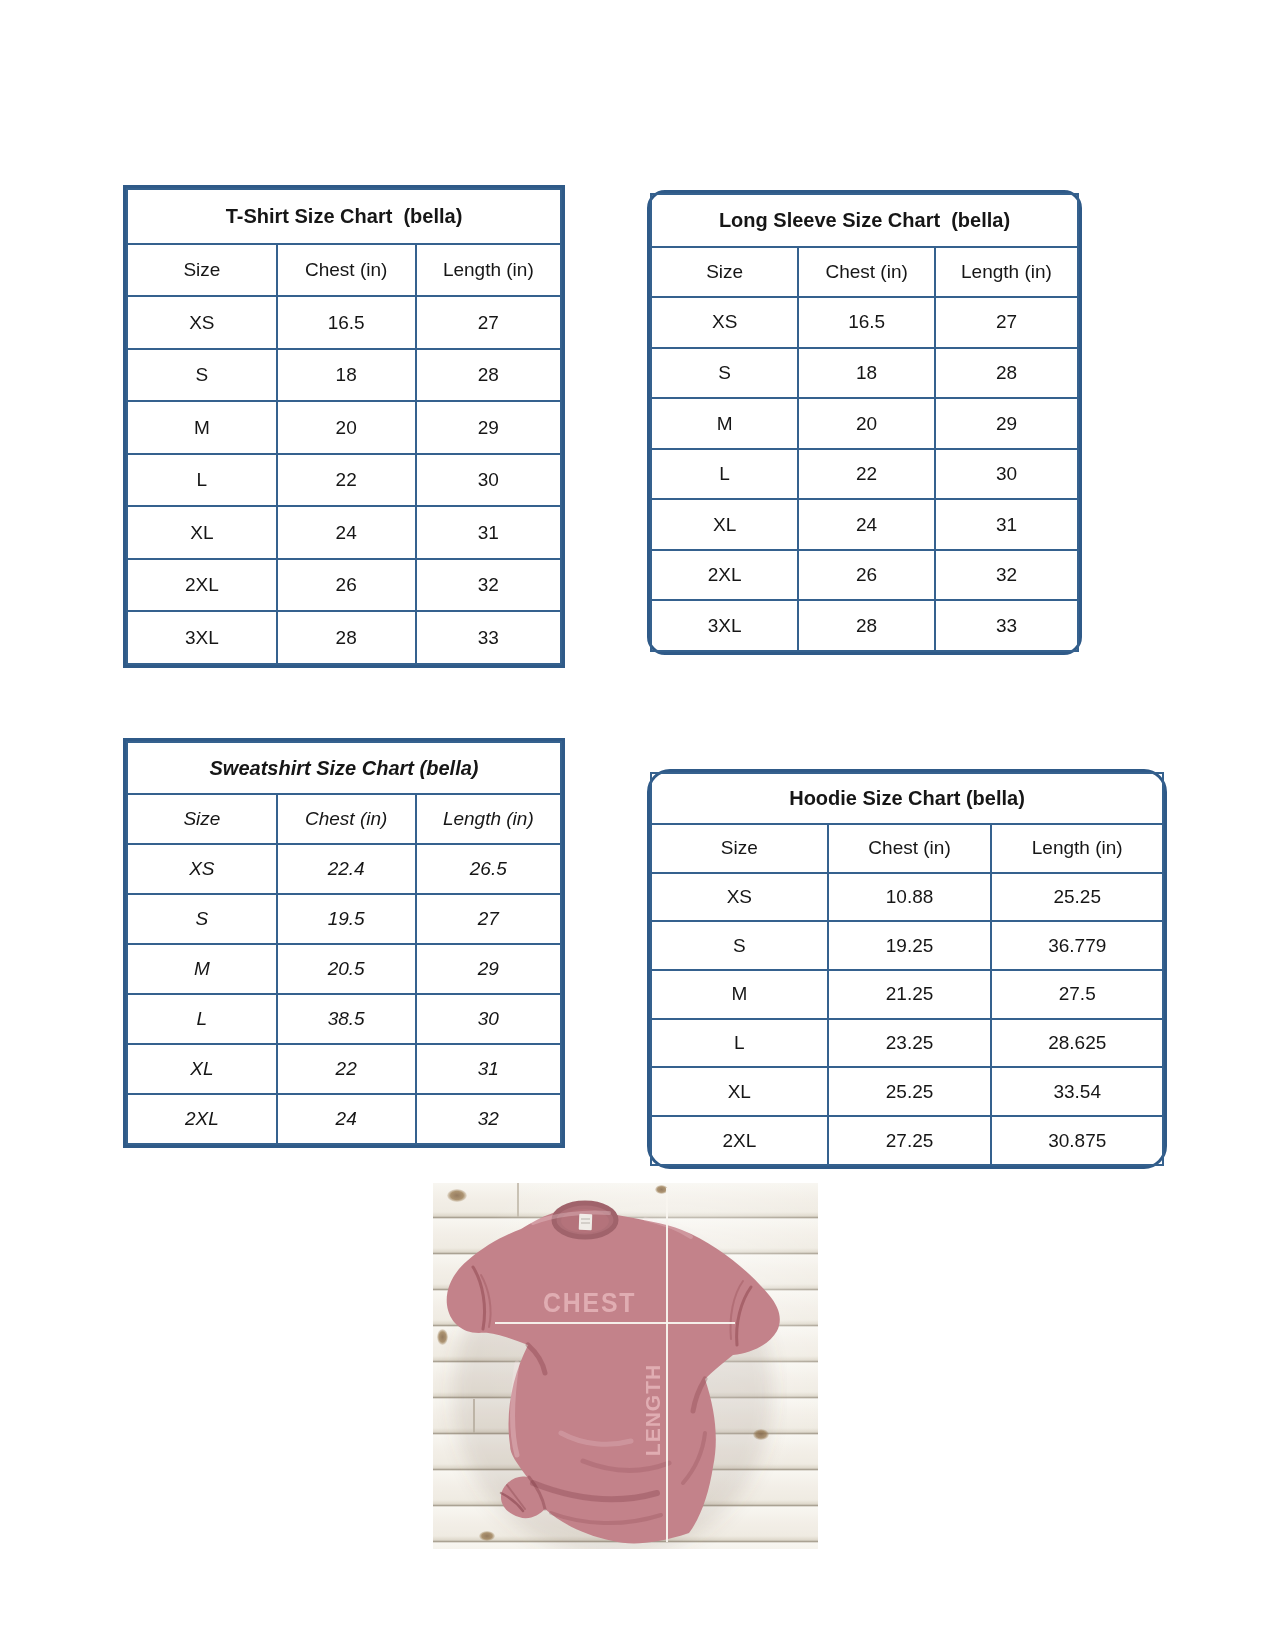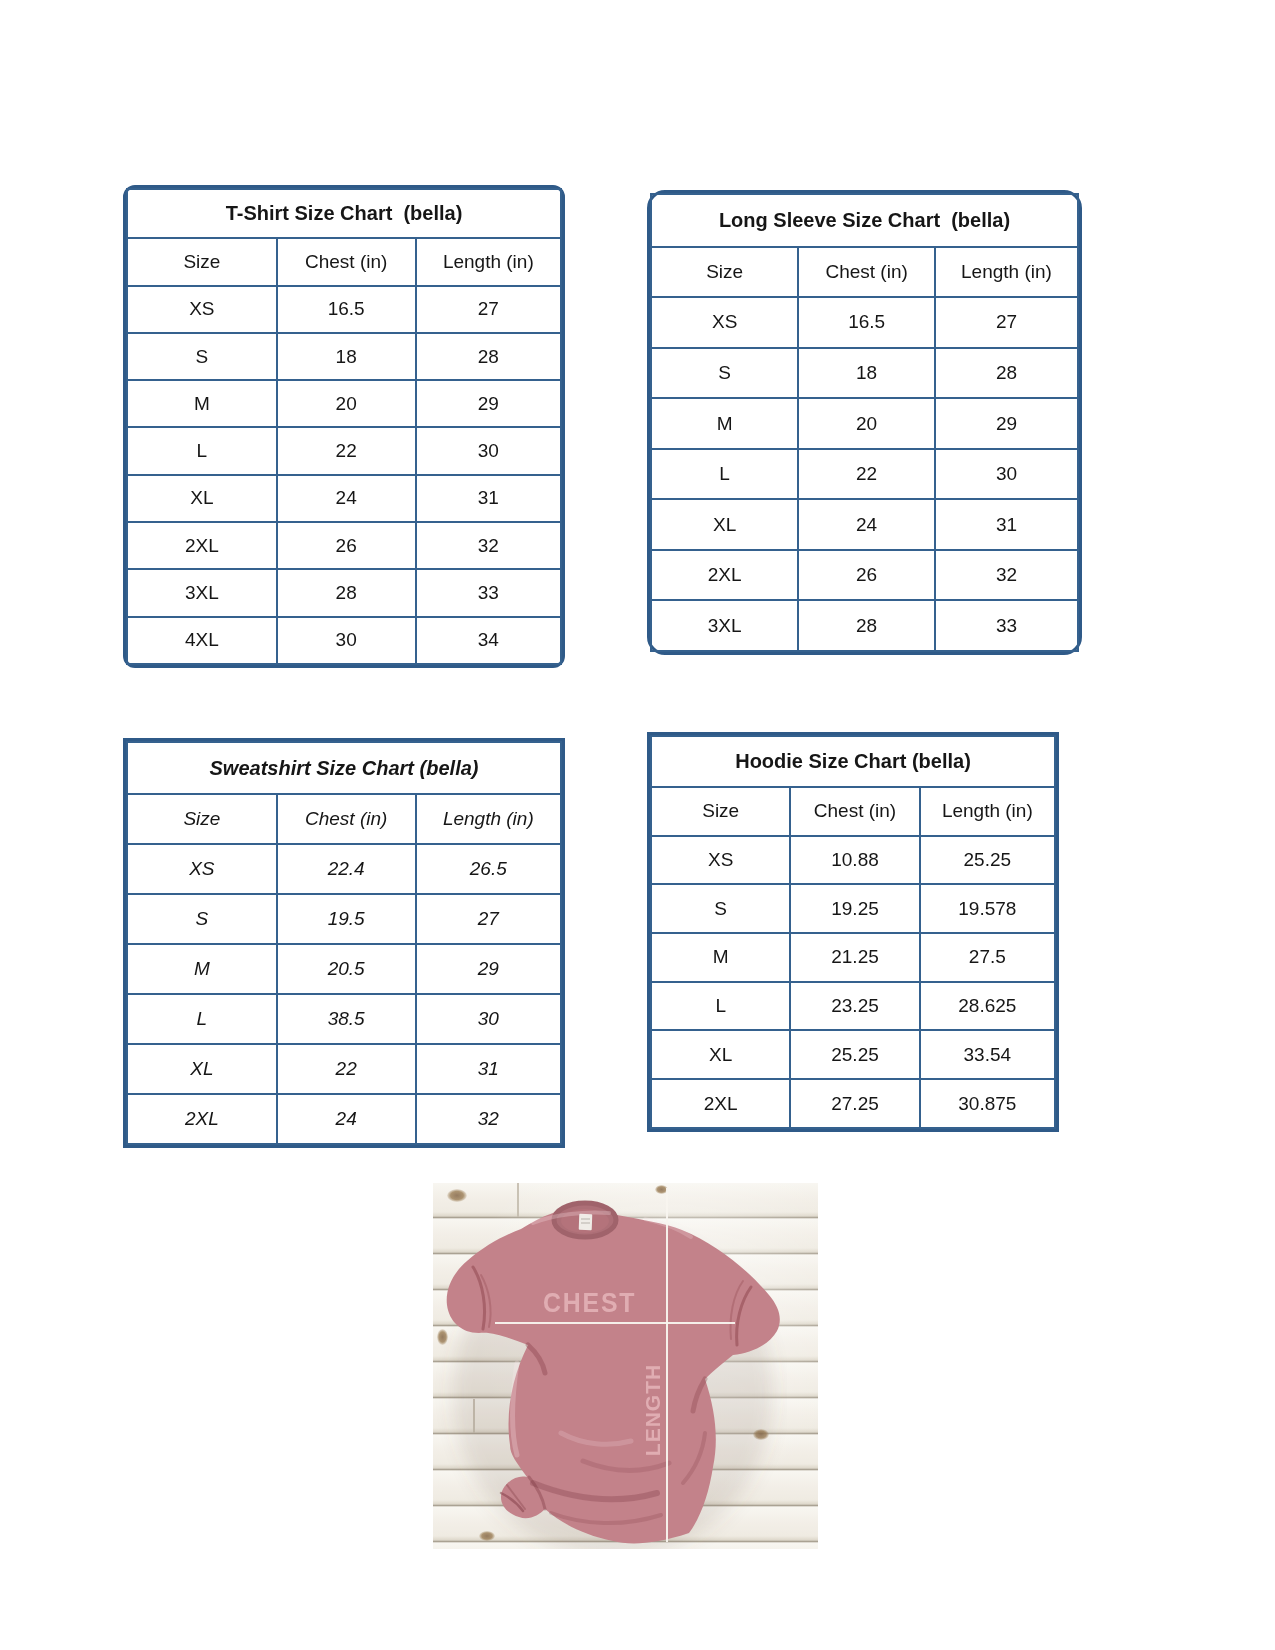--- a/index.html
+++ b/index.html
@@ -67,7 +67,7 @@
 
 <div class="canvas">
 
-  <section class="size-table" style="left:123px;top:185px;width:442px;height:483px;border-radius:12px;">
+  <section class="size-table" style="left:123px;top:185px;width:442px;height:483px;">
       <table>
         <colgroup>
           <col style="width: 34.5%;">

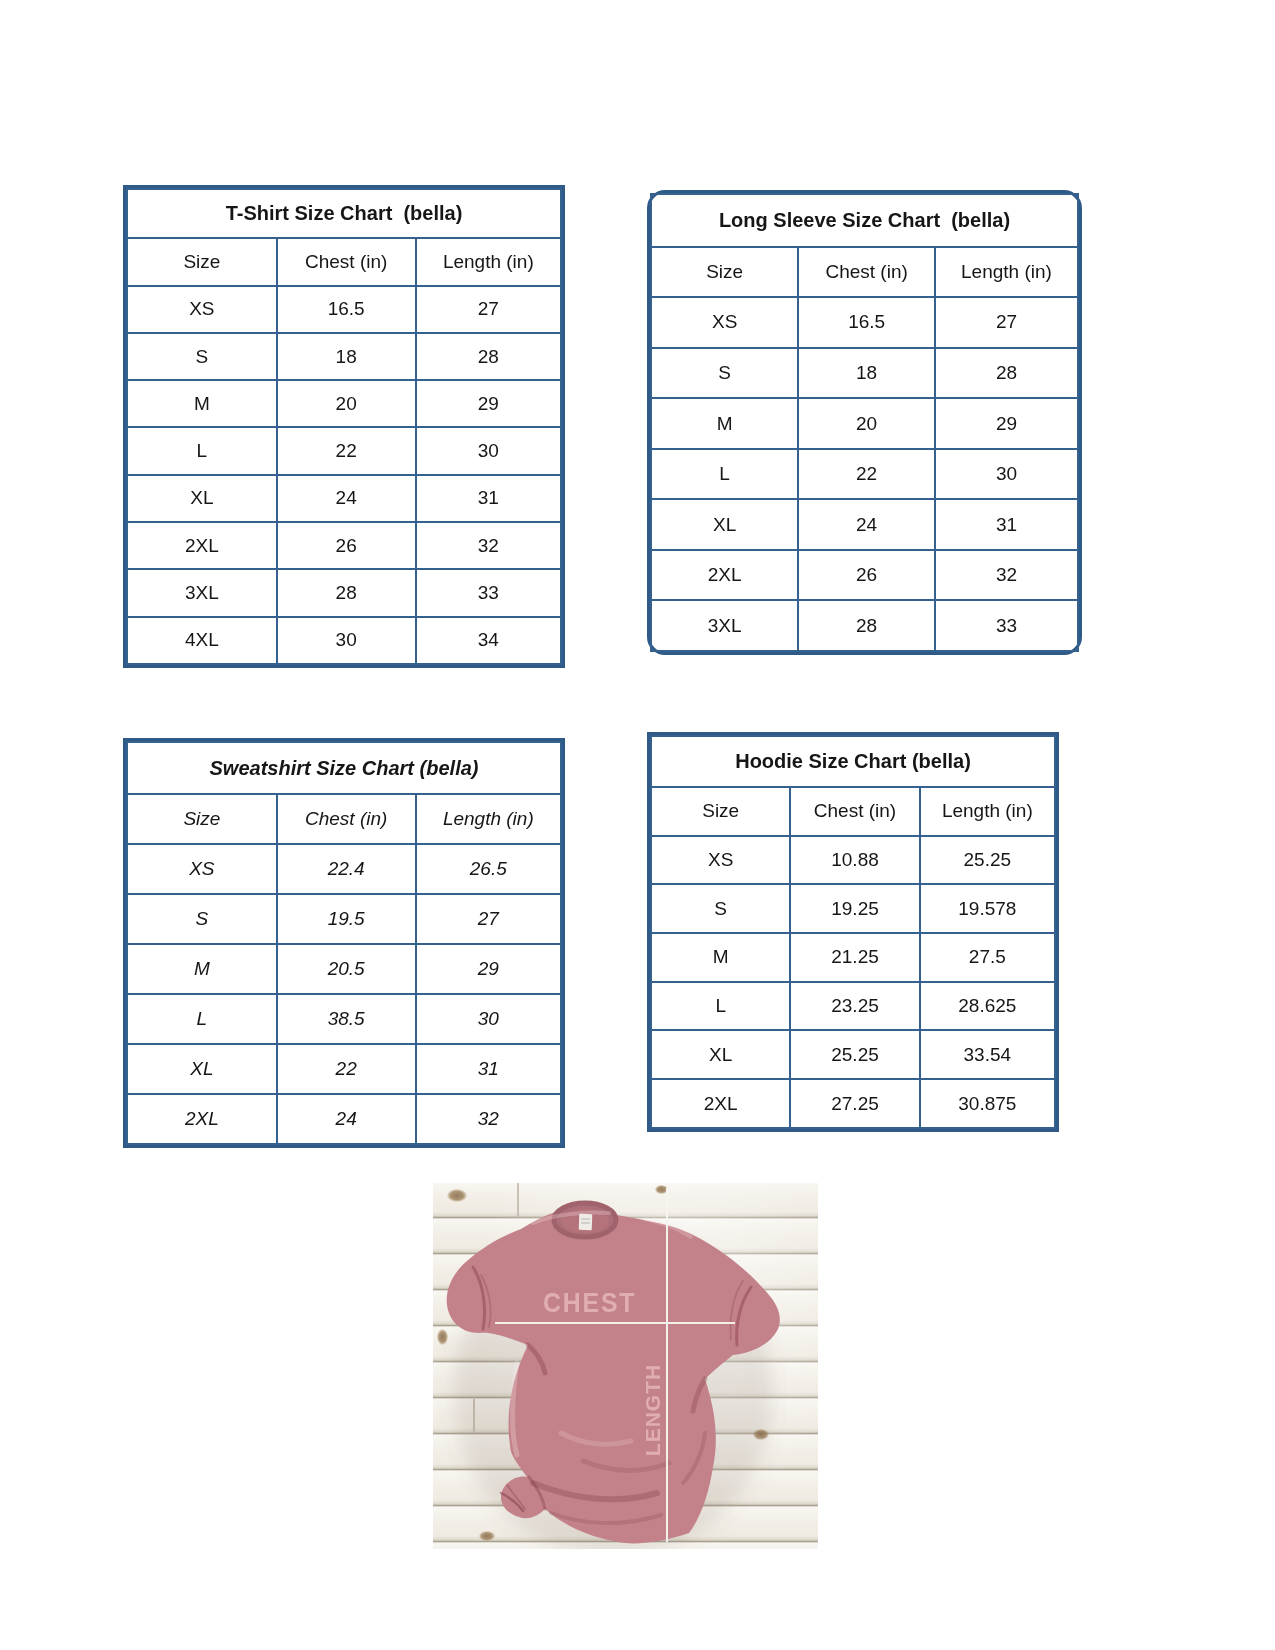--- a/index.html
+++ b/index.html
@@ -117,11 +117,6 @@
             <td>3XL</td>
             <td>28</td>
             <td>33</td>
-          </tr>
-          <tr>
-            <td>4XL</td>
-            <td>30</td>
-            <td>34</td>
           </tr>
         </tbody>
       </table>

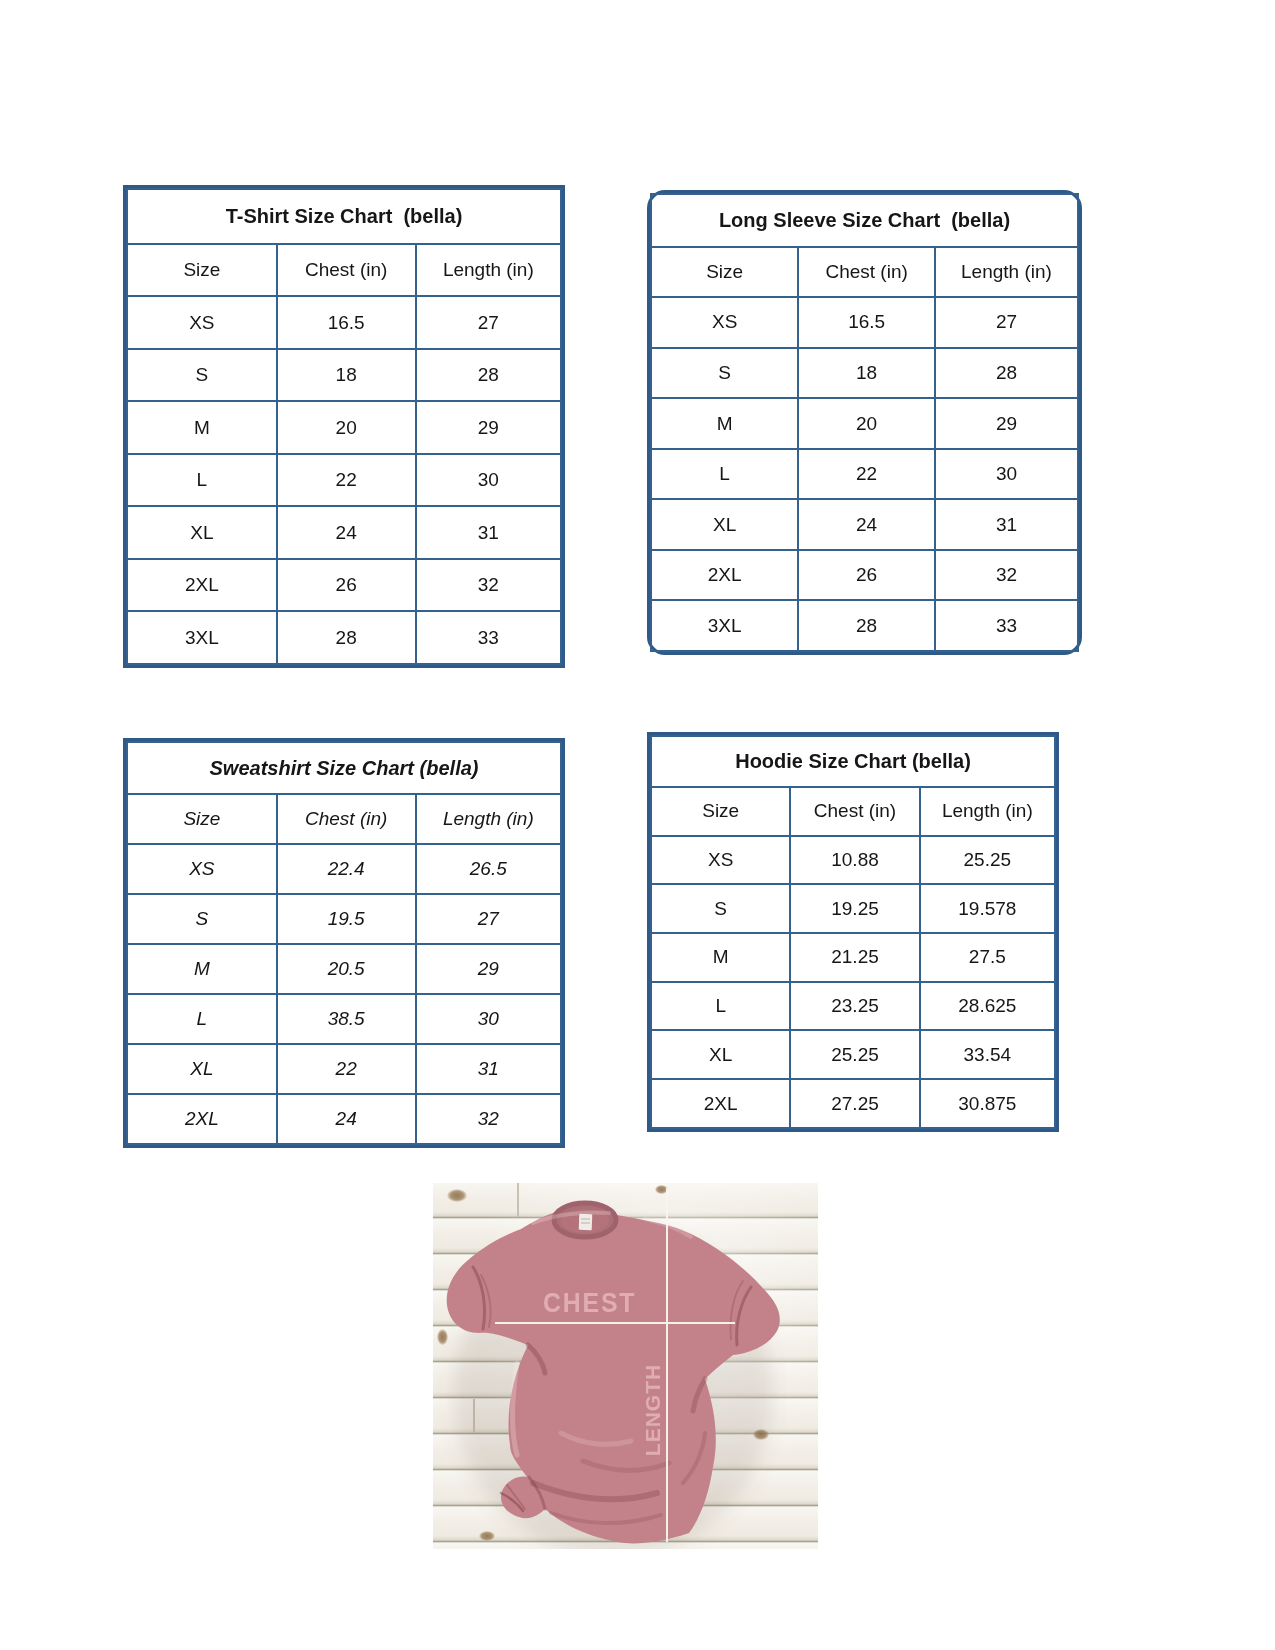--- a/index.html
+++ b/index.html
@@ -227,7 +227,7 @@
       </table>
     </section>
 
-  <section class="size-table" style="left:647px;top:732px;width:412px;height:400px;">
+  <section class="size-table" style="left:647px;top:769px;width:520px;height:400px;border-radius:23px;">
       <table>
         <colgroup>
           <col style="width: 34.5%;">

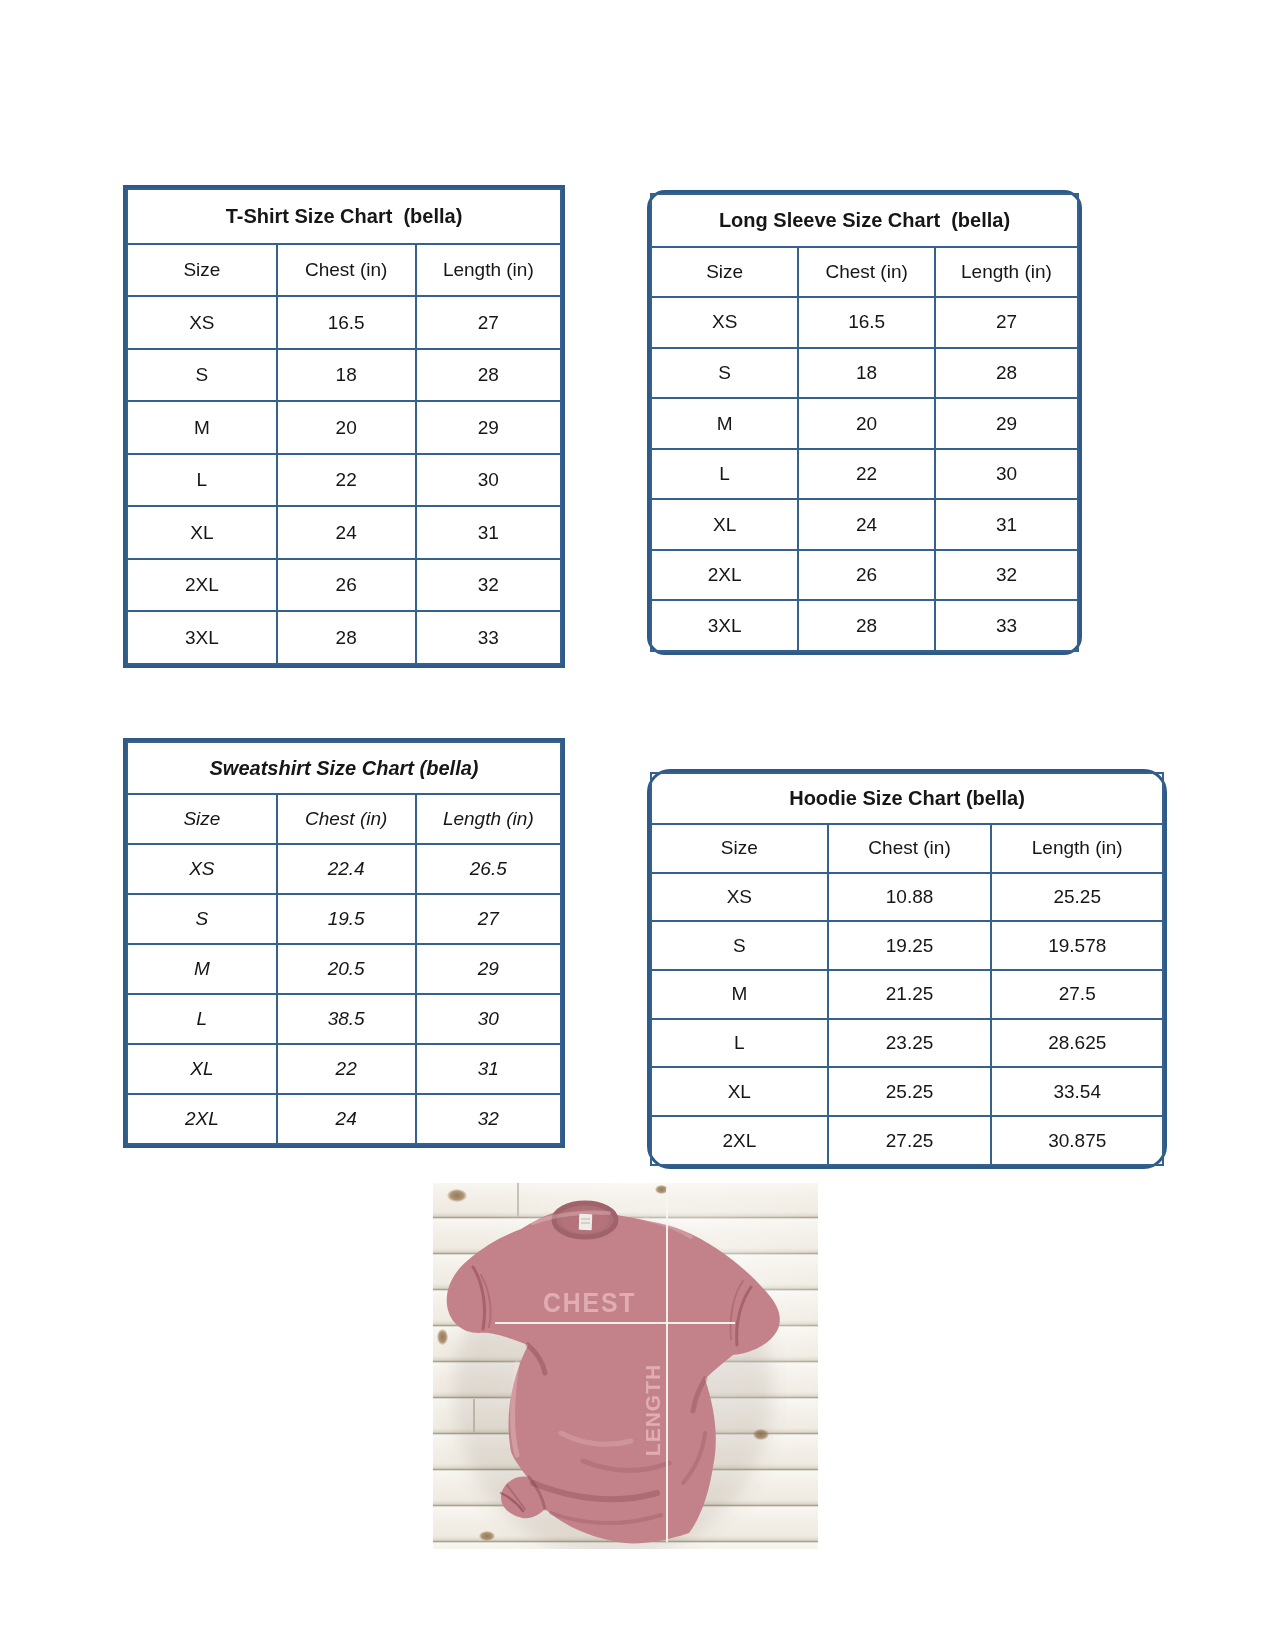--- a/index.html
+++ b/index.html
@@ -251,7 +251,7 @@
           <tr>
             <td>S</td>
             <td>19.25</td>
-            <td>19.578</td>
+            <td>36.779</td>
           </tr>
           <tr>
             <td>M</td>

